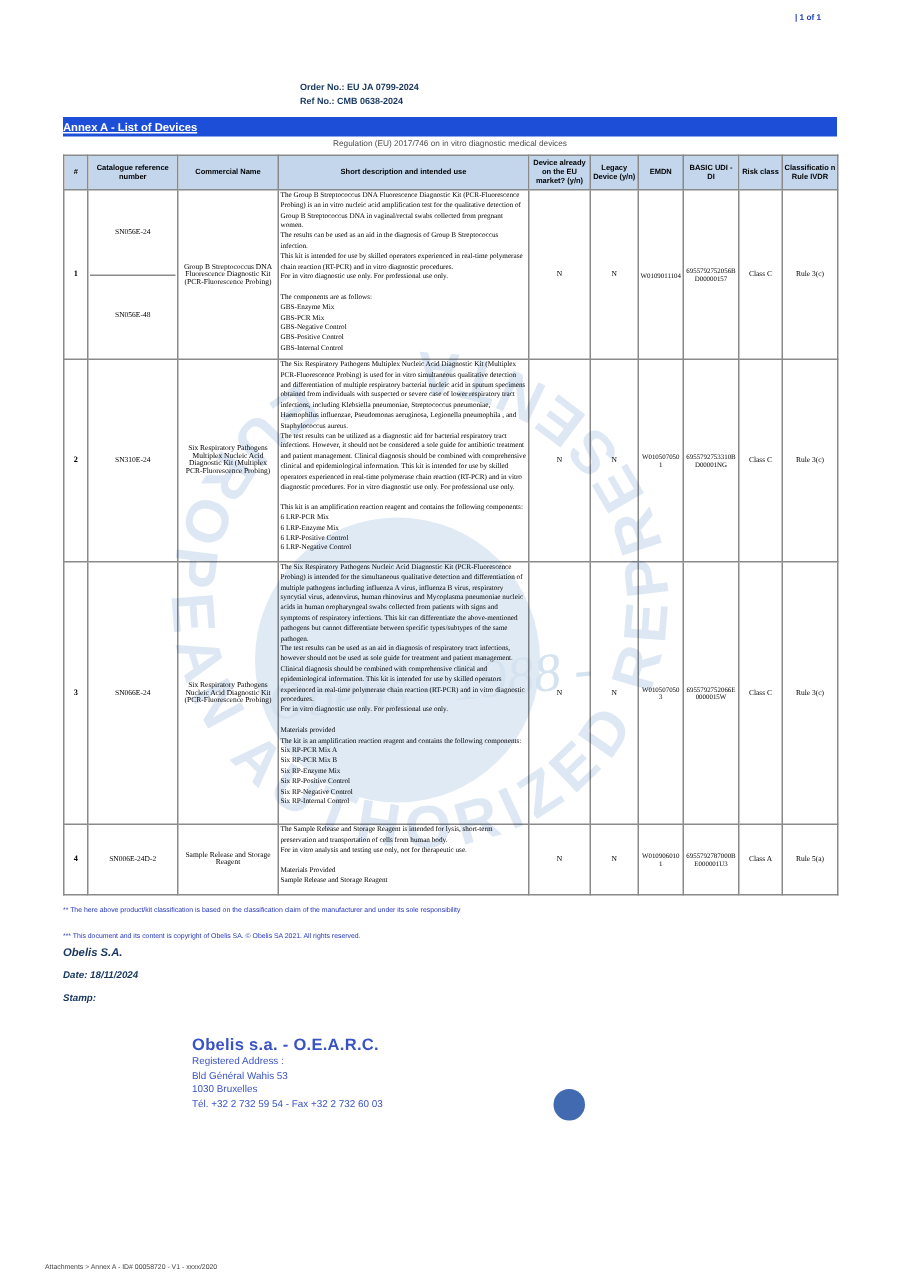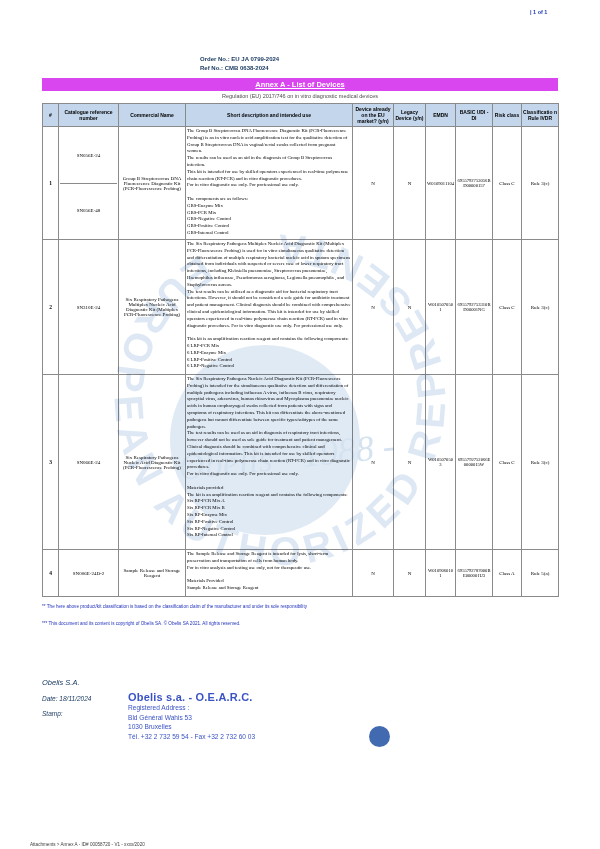--- a/index.html
+++ b/index.html
@@ -8,8 +8,8 @@
   
   .pagenum{position:absolute;top:9px;left:530px;font-size:5.5px;color:#2240bb;font-weight:bold;}
   .orderblock{position:absolute;top:55px;left:200px;color:#17375e;font-weight:bold;font-size:6px;line-height:1.45;}
-  .banner{position:absolute;top:78px;left:42px;width:516px;height:13px;background:#d946ef;
-          color:#ffffff;font-size:7.5px;font-weight:bold;text-align:center;line-height:13px;}
+  .banner{position:absolute;top:78px;left:42px;width:516px;height:13px;background:#1d4ed8;
+          color:#ffffff;font-size:7.5px;font-weight:bold;line-height:13px;}
   .banner span{text-decoration:underline;}
   .subtitle{position:absolute;top:93px;left:42px;width:516px;text-align:center;
             font-size:5.5px;color:#4d4d4d;}

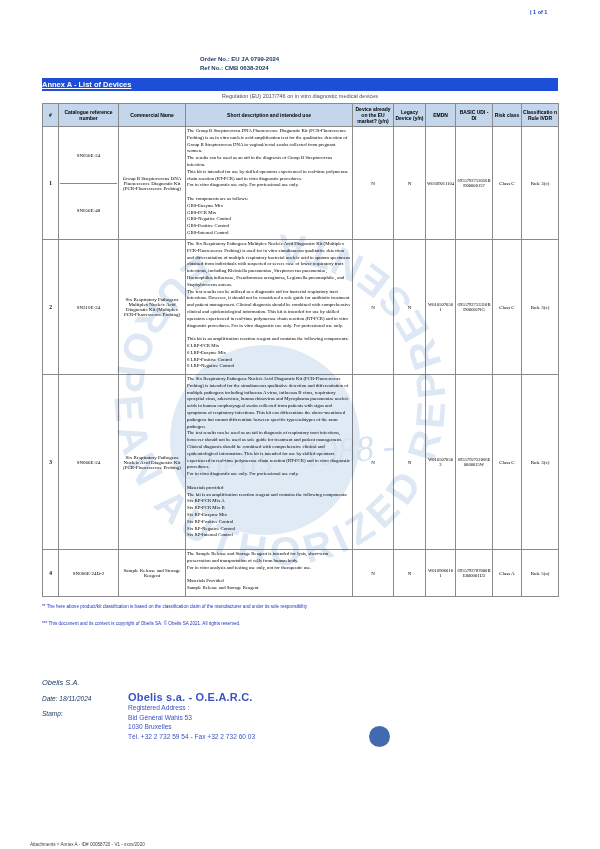--- a/index.html
+++ b/index.html
@@ -35,7 +35,7 @@
   .fn1{top:604px;}
   .fn2{top:621px;}
   
-  .sig{position:absolute;left:42px;color:#17375e;font-weight:normal;font-style:italic;margin-top:48px;}
+  .sig{position:absolute;left:42px;color:#17375e;font-weight:bold;font-style:italic;}
   .sig-company{top:630px;font-size:7.5px;}
   .sig-date{top:647px;font-size:6.5px;}
   .sig-stamp{top:662px;font-size:6.5px;}

